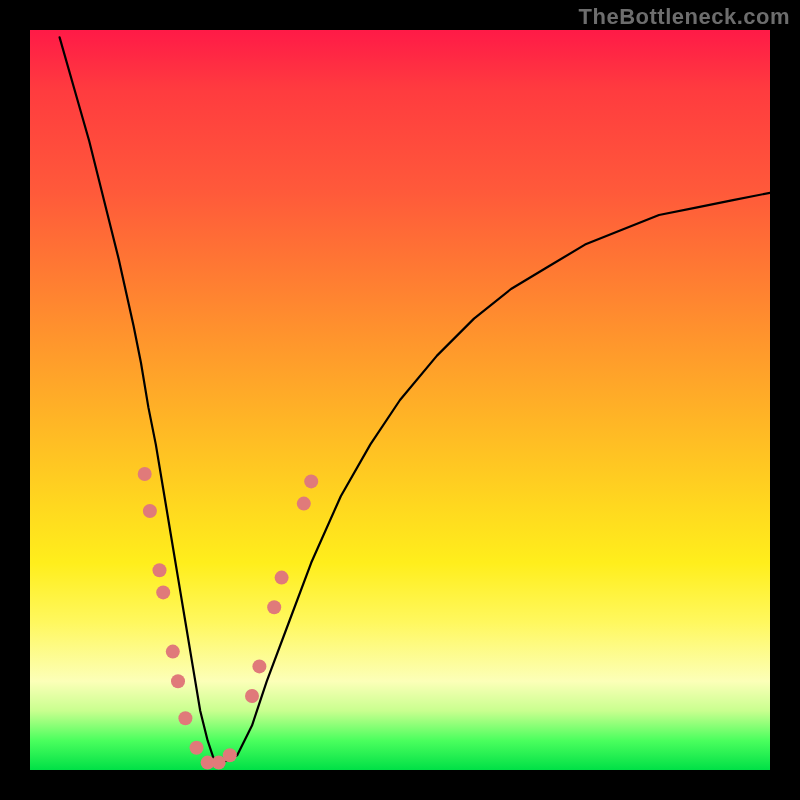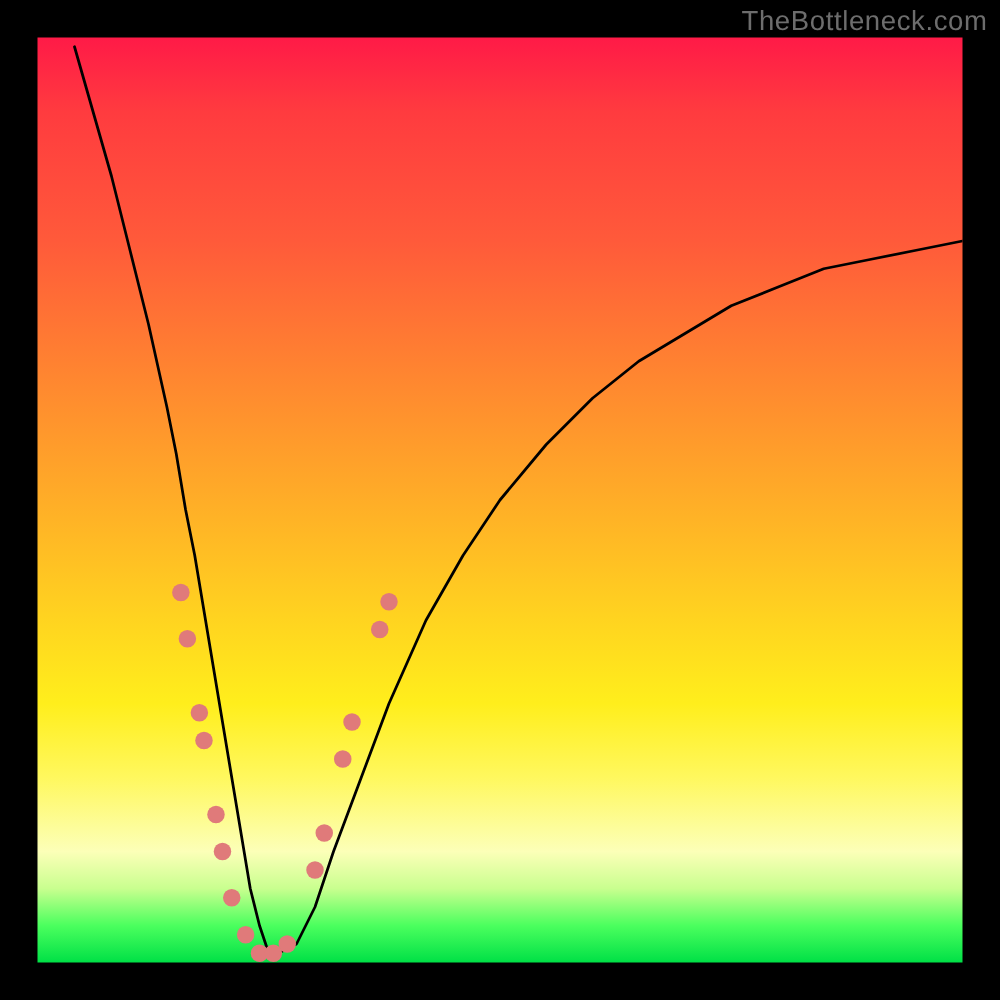--- a/index.html
+++ b/index.html
@@ -56,6 +56,7 @@
     color: #6d6d6d;
     letter-spacing: 0.5px;
     user-select: none;
+    font-weight: bold;
   }
 </style>
 </head>

